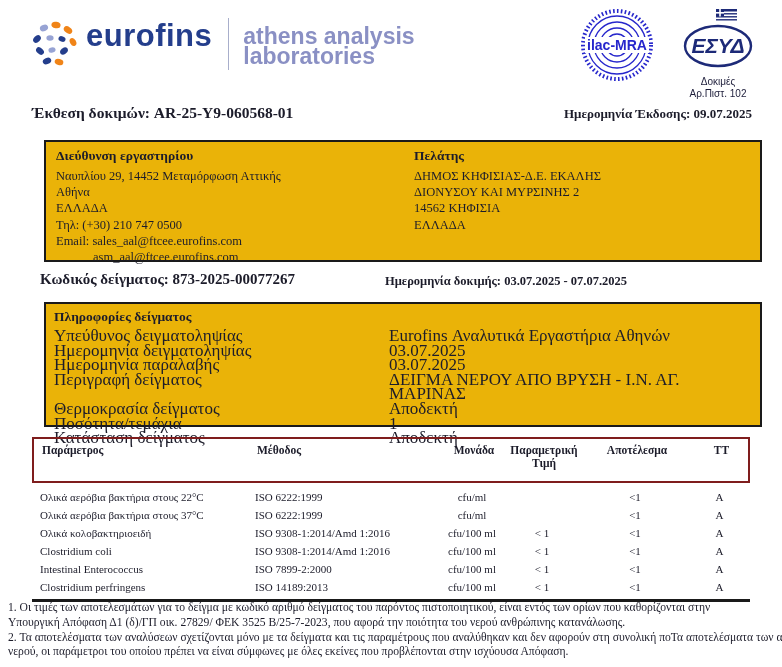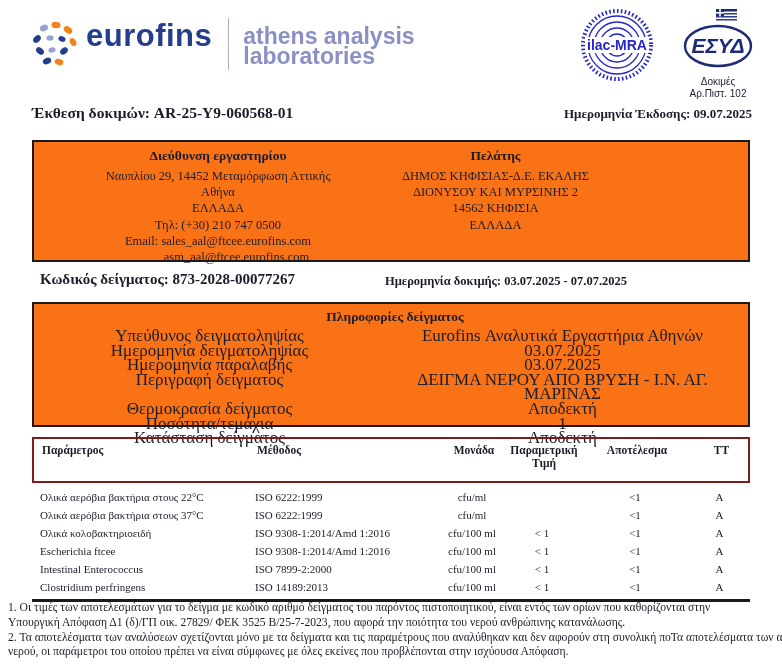--- a/index.html
+++ b/index.html
@@ -26,7 +26,7 @@
   .issue-date{font-weight:bold;font-size:13px;}
 
   
-  .box{position:absolute;left:32px;width:714px;border:2px solid #1a1a1a;background:#f97316;text-align:center;}
+  .box{position:absolute;left:44px;width:714px;border:2px solid #1a1a1a;background:#eab308;}
   .box1{top:140px;height:118px;display:flex;}
   .box1 .col-left{width:348px;padding:6px 0 0 10px;}
   .box1 .col-right{padding:6px 0 0 10px;}

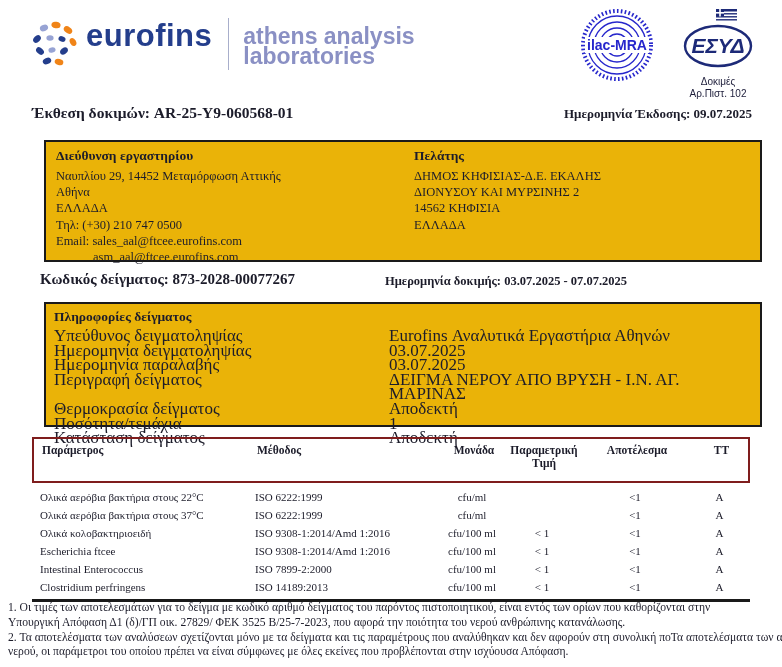--- a/index.html
+++ b/index.html
@@ -148,7 +148,7 @@
   </div>
 
   <div class="code-row">
-    <div class="sample-code">Κωδικός δείγματος: 873-2028-00077267</div>
+    <div class="sample-code">Κωδικός δείγματος: 873-2025-00077267</div>
     <div class="test-date">Ημερομηνία δοκιμής:  03.07.2025 - 07.07.2025</div>
   </div>
 

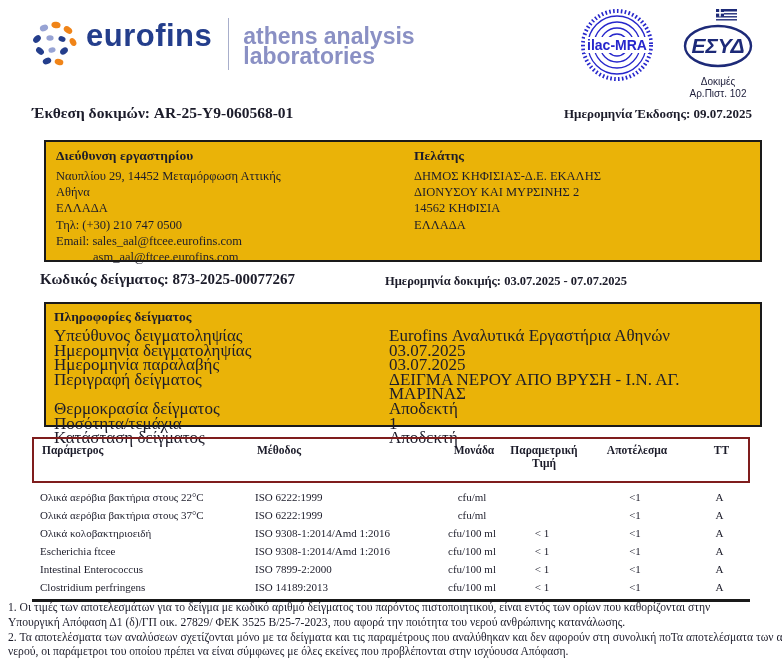--- a/index.html
+++ b/index.html
@@ -224,7 +224,7 @@
       <div class="c6">A</div>
     </div>
     <div class="trow">
-      <div class="c1">Escherichia ftcee</div>
+      <div class="c1">Clostridium coli</div>
       <div class="c2">ISO 9308-1:2014/Amd 1:2016</div>
       <div class="c3">cfu/100 ml</div>
       <div class="c4">&lt; 1</div>

